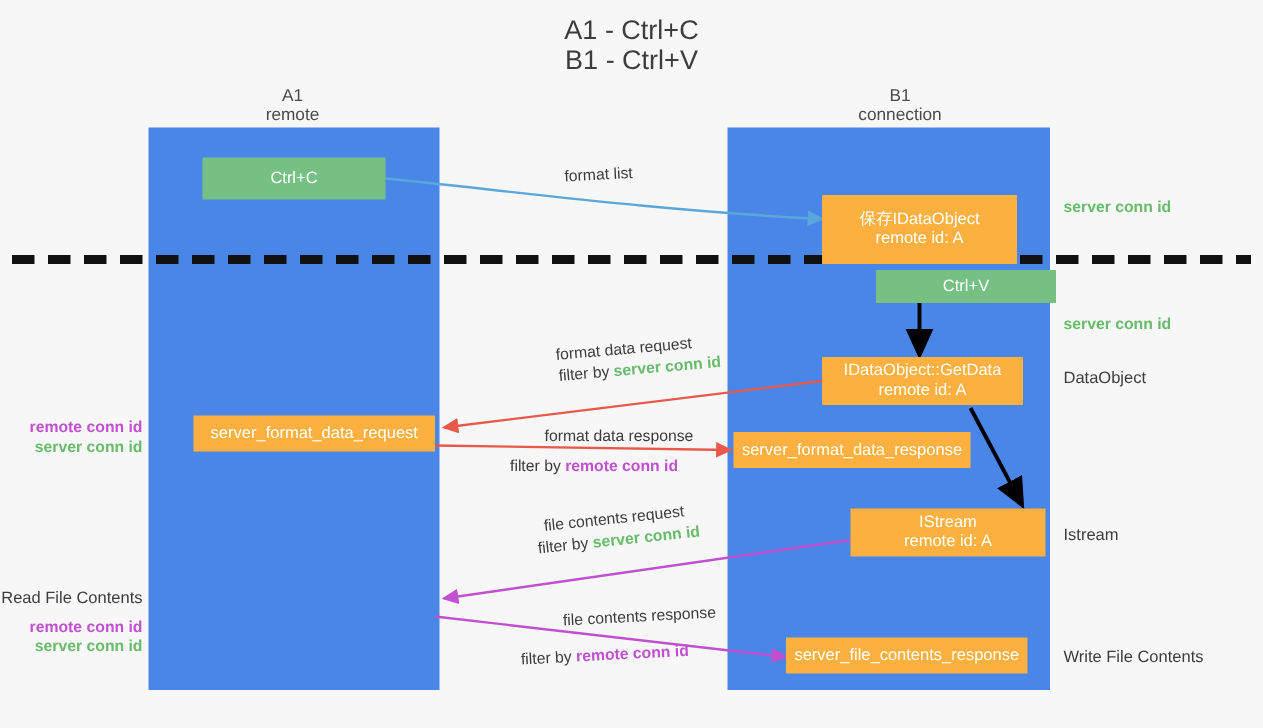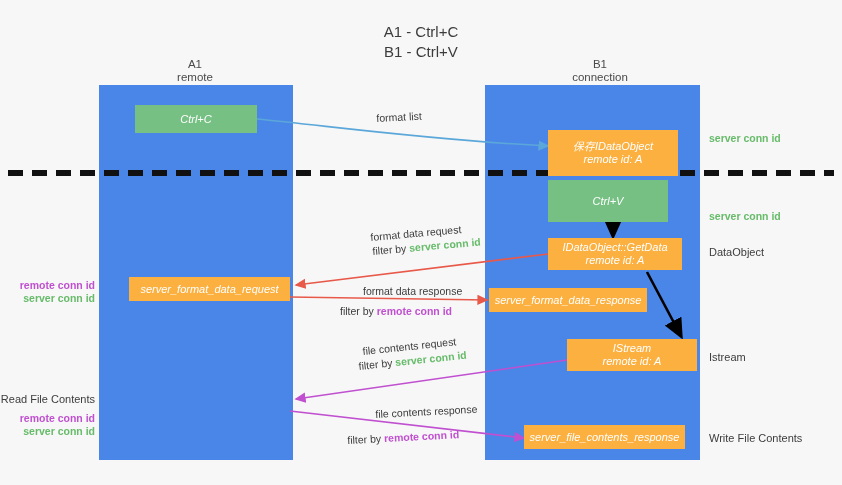--- a/index.html
+++ b/index.html
@@ -15,7 +15,7 @@
 
   .title{
     position:absolute;left:0;top:10px;width:842px;text-align:center;
-    font-size:15px;line-height:20px;color:#3c3c3c;margin-top:12px;
+    font-size:18px;line-height:20px;color:#3c3c3c;
   }
   .col-head{
     position:absolute;text-align:center;font-size:11.5px;line-height:13px;color:#4a4a4a;

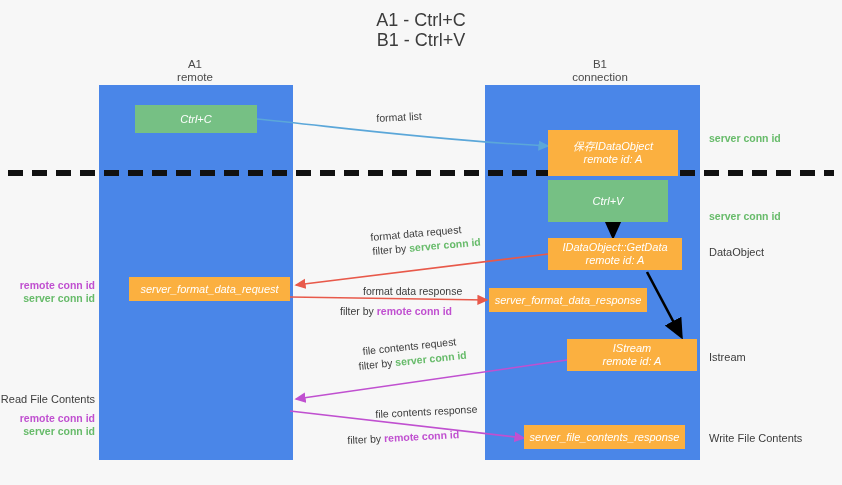--- a/index.html
+++ b/index.html
@@ -30,7 +30,7 @@
   }
   .node.green{background:#76c084;}
   .node.orange{background:#fbb040;}
-  .node .inner{white-space:pre-line;font-style:italic;}
+  .node .inner{white-space:pre-line;}
 
   .lbl{position:absolute;font-size:10.5px;line-height:13px;color:#3c3c3c;z-index:5;white-space:nowrap;}
   .lbl.green{color:#67bb6a;font-weight:bold;}

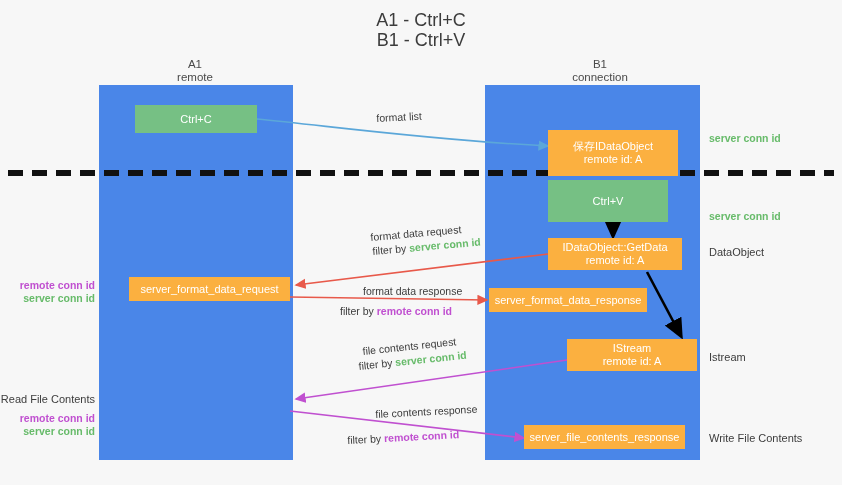--- a/index.html
+++ b/index.html
@@ -105,7 +105,7 @@
 remote id: A</span>
   </div>
 
-  <div class="node green" style="left:548px;top:180px;width:120px;height:42px;">
+  <div class="node green" style="left:584px;top:180px;width:120px;height:22px;">
     <span class="inner">Ctrl+V</span>
   </div>
 

